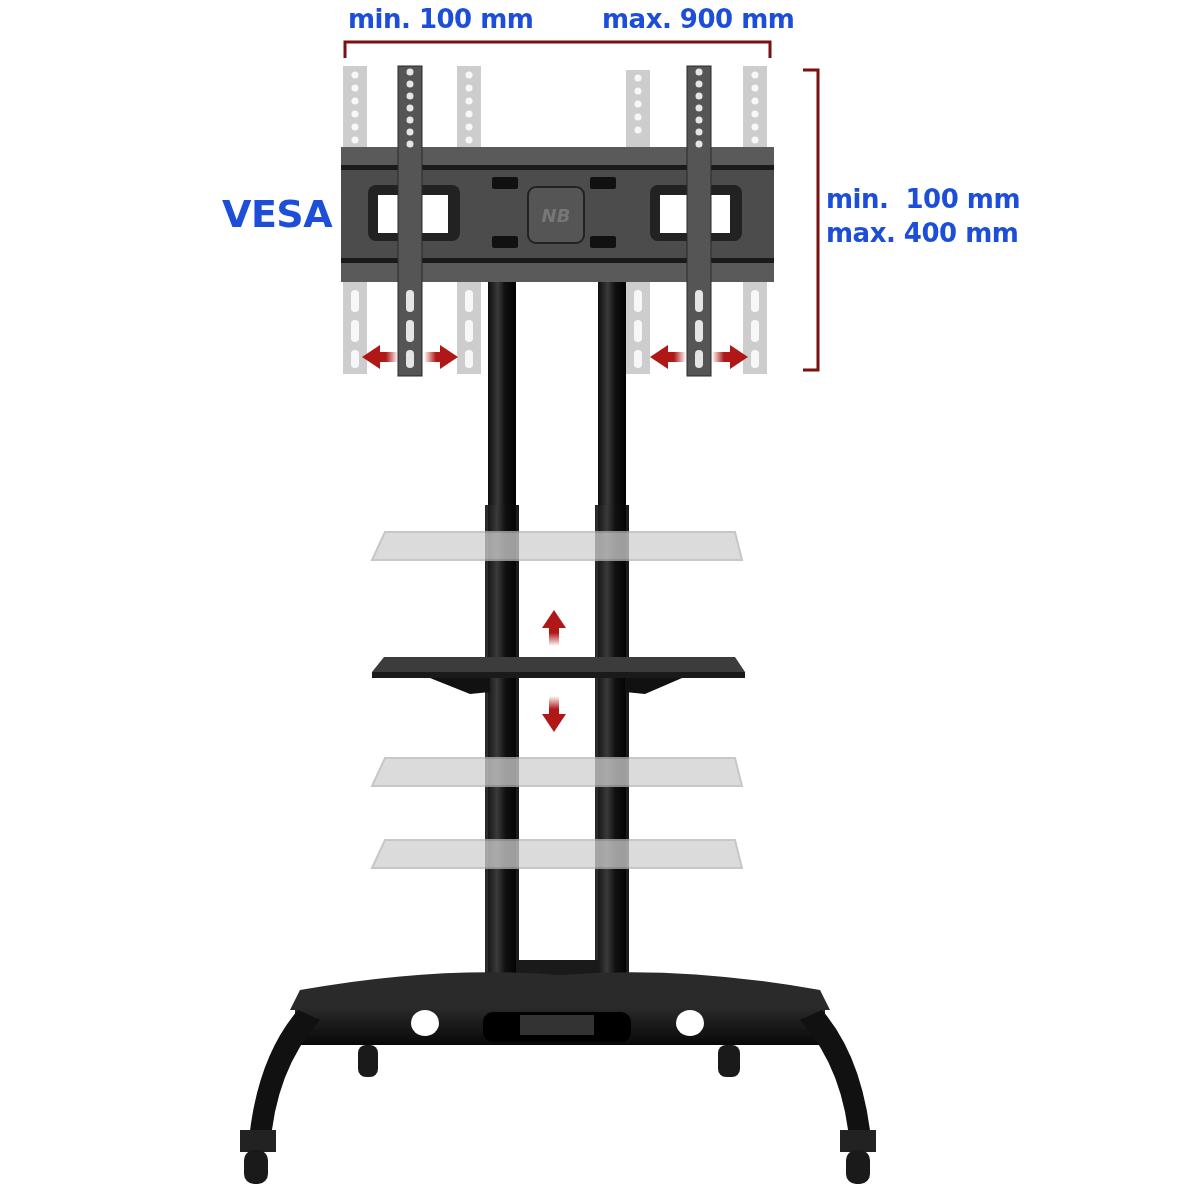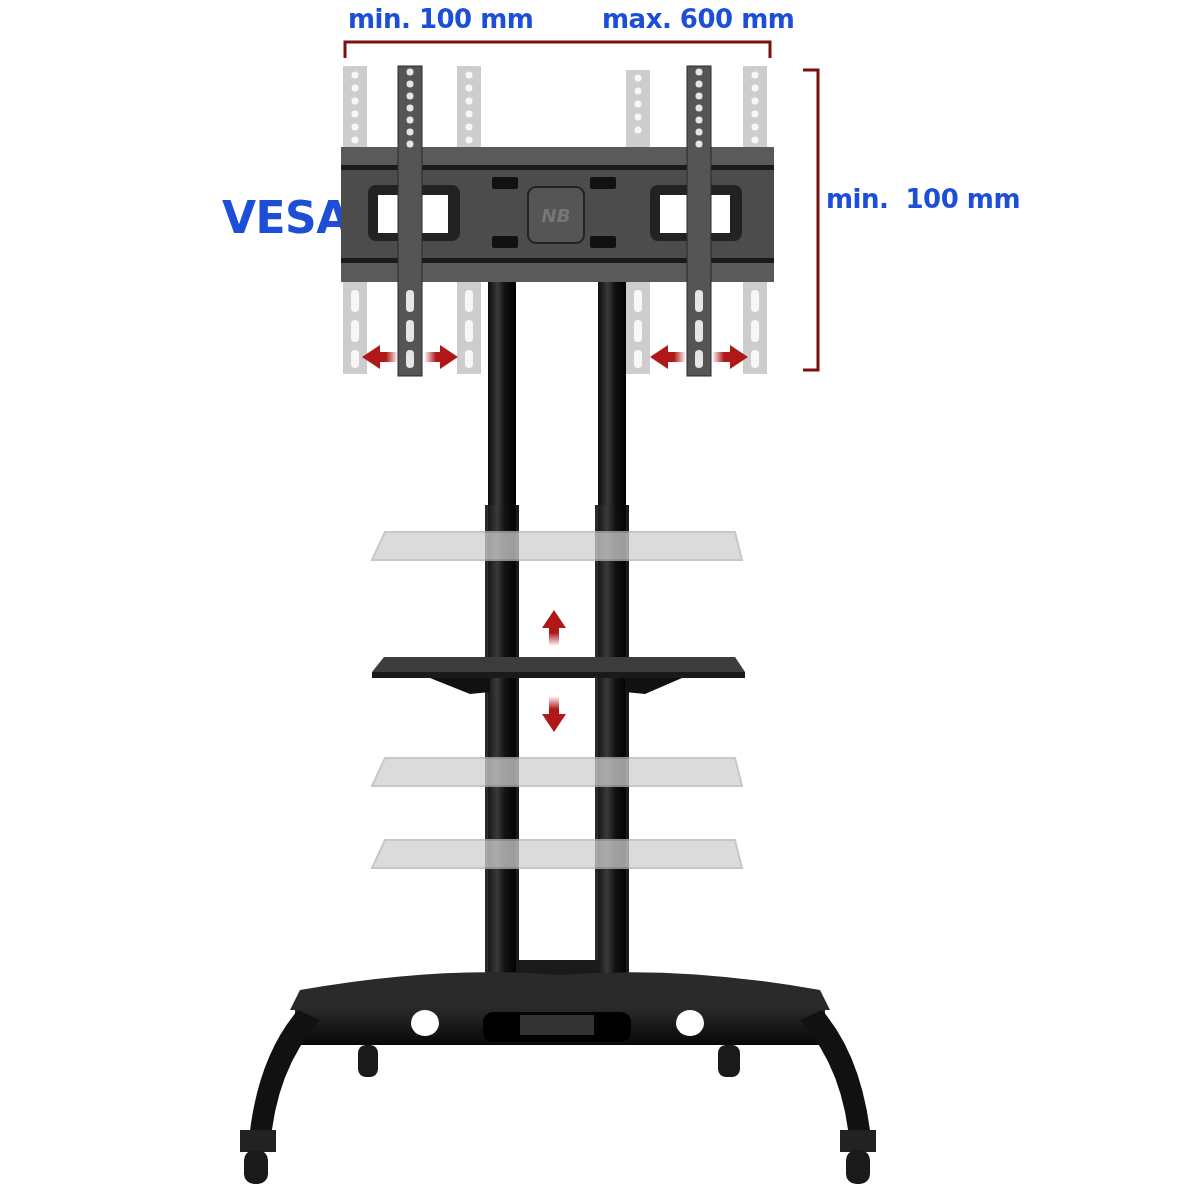--- a/index.html
+++ b/index.html
@@ -15,7 +15,7 @@
 <body>
 
 <div class="label dim-top-min">min. 100 mm</div>
-<div class="label dim-top-max">max. 600 mm</div>
+<div class="label dim-top-max">max. 900 mm</div>
 <div class="label vesa">VESA</div>
 <div class="label dim-right">
   <div style="white-space:pre">min.  100 mm</div>

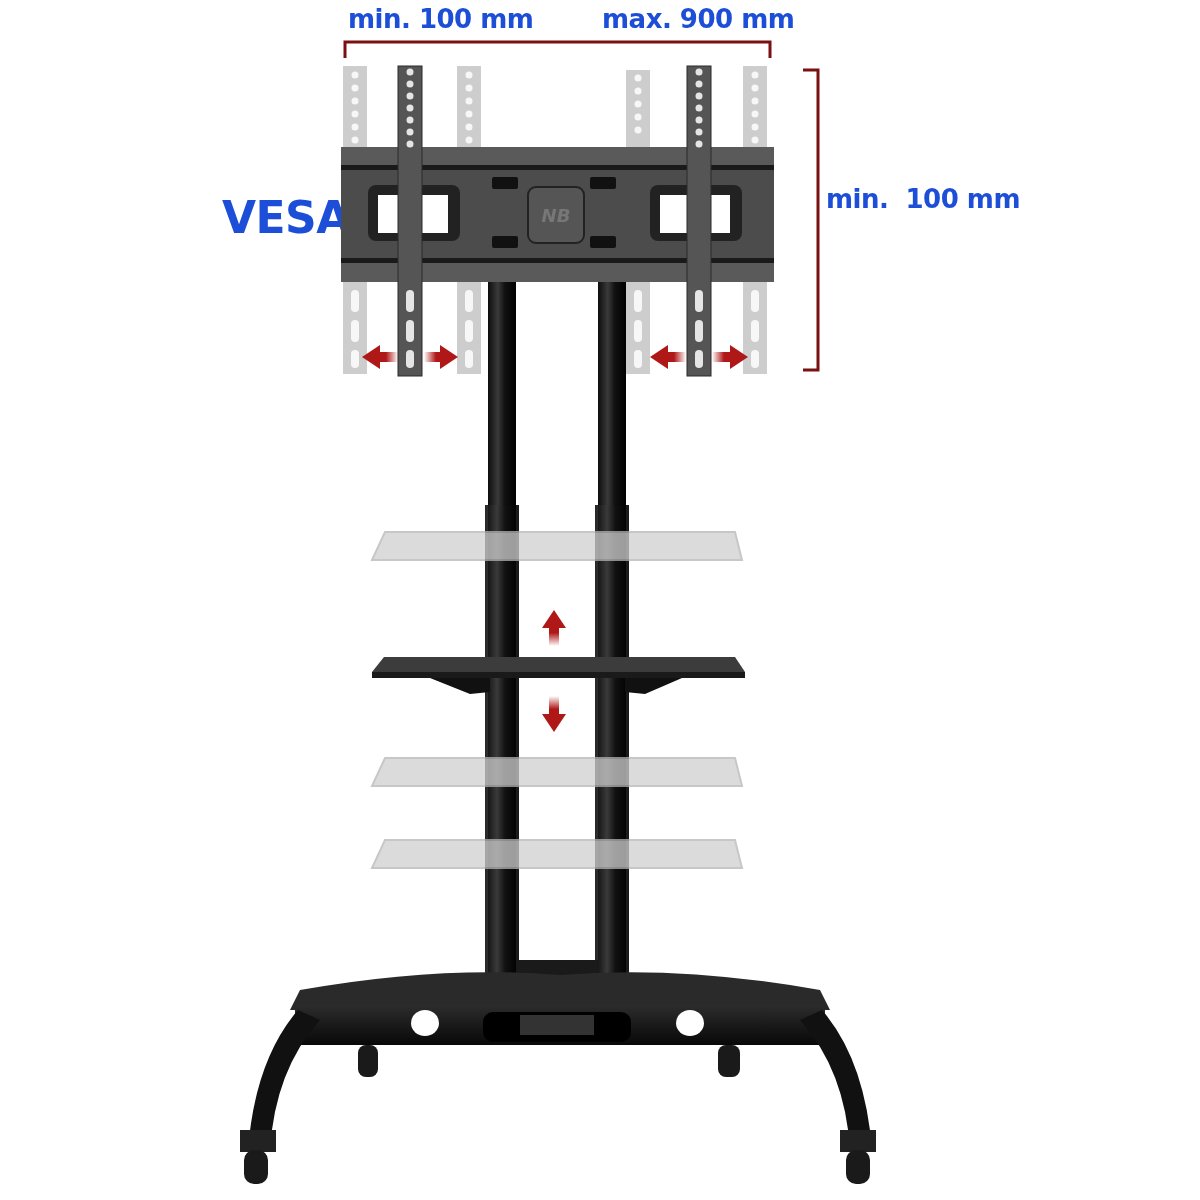--- a/index.html
+++ b/index.html
@@ -7,7 +7,7 @@
   .label{position:absolute;color:#1d4ed8;font-weight:bold;white-space:nowrap;letter-spacing:-0.5px;}
   .dim-top-min{left:348px;top:4px;font-size:26px;}
   .dim-top-max{left:602px;top:4px;font-size:26px;}
-  .vesa{left:222px;top:192px;font-size:44px;font-weight:bold;text-align:center;}
+  .vesa{left:222px;top:192px;font-size:38px;font-weight:bold;text-align:center;}
   .dim-right{left:826px;top:182px;font-size:26px;line-height:34px;}
   svg{position:absolute;left:0;top:0;}
 </style>

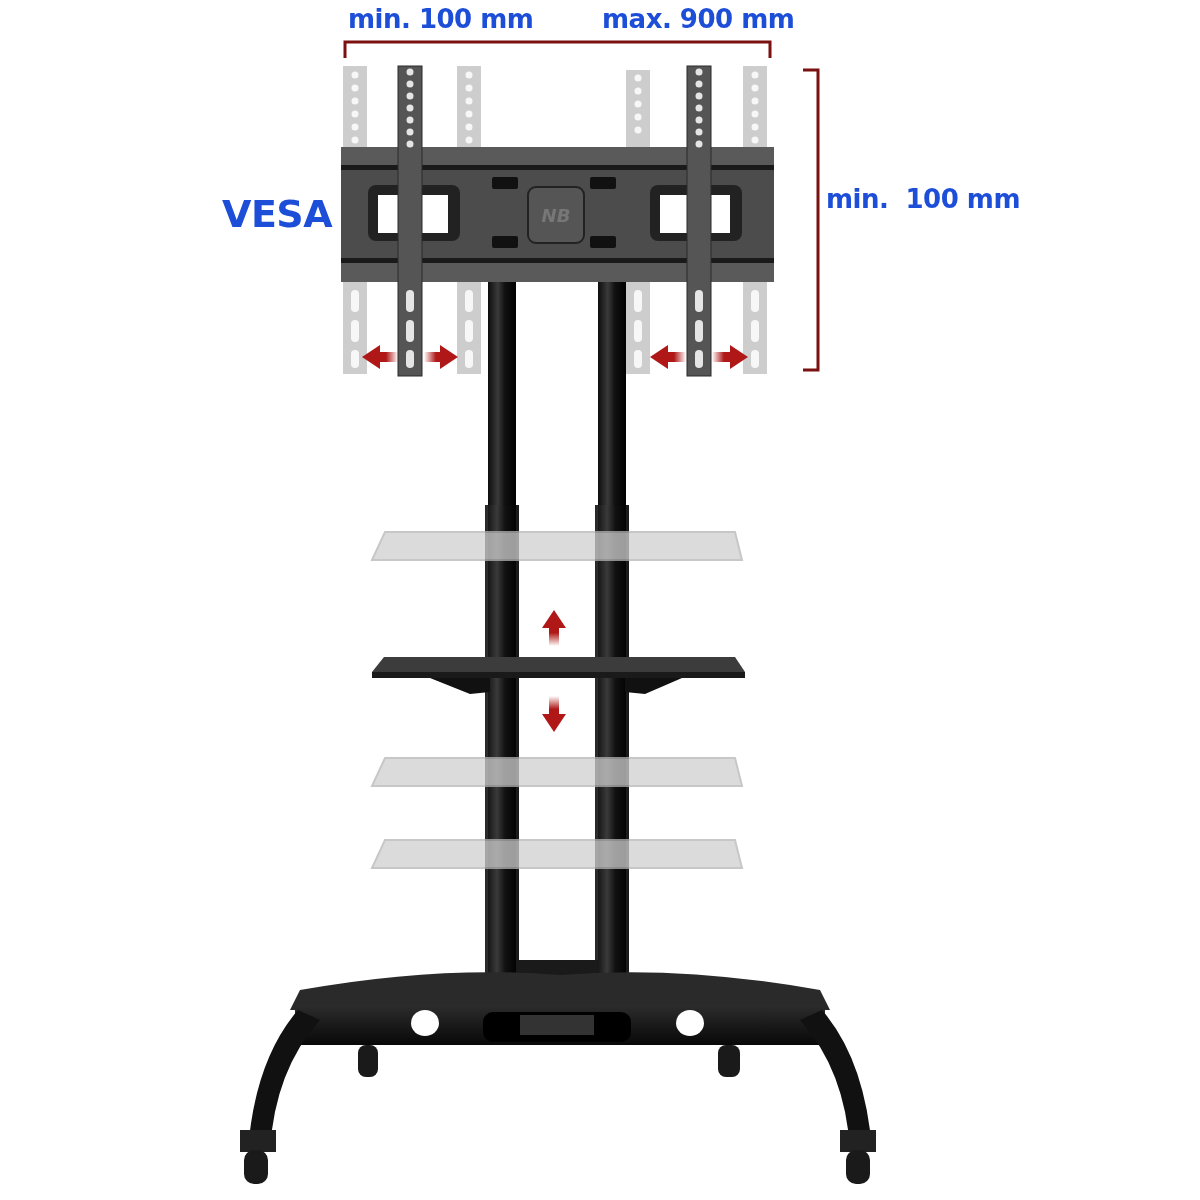--- a/index.html
+++ b/index.html
@@ -19,6 +19,7 @@
 <div class="label vesa">VESA</div>
 <div class="label dim-right">
   <div style="white-space:pre">min.  100 mm</div>
+  <div>max. 400 mm</div>
 </div>
 
 <svg width="1200" height="1200" viewBox="0 0 1200 1200">

